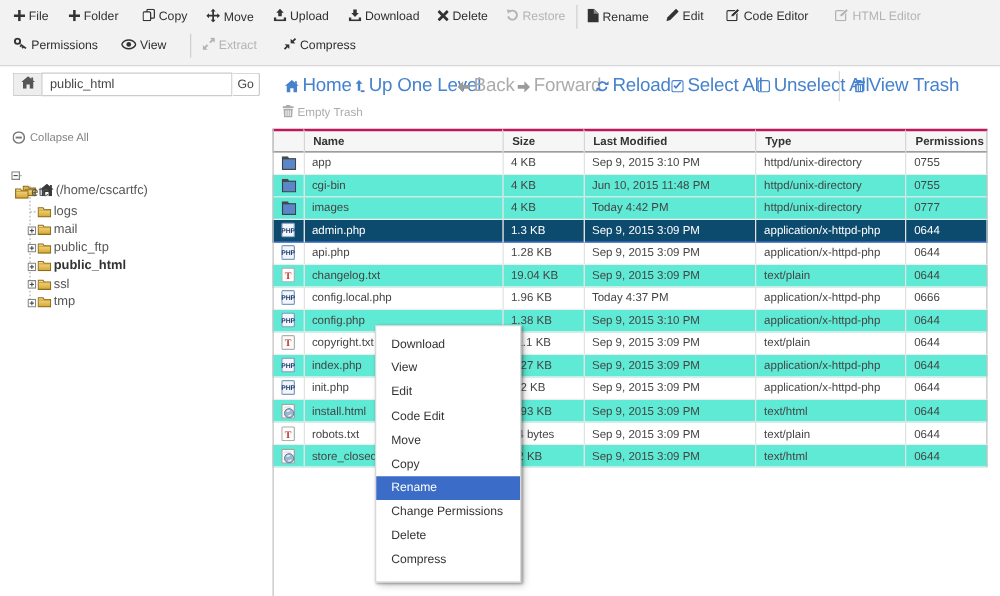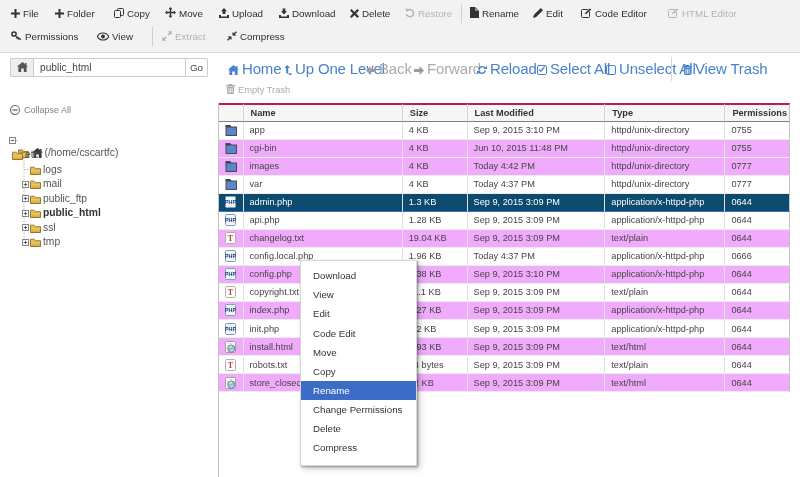--- a/index.html
+++ b/index.html
@@ -47,7 +47,7 @@
   padding:0 0 0 6px; overflow:hidden; white-space:nowrap; }
 #ftable td.first { border-left:none; padding:0 0 0 6.5px; text-align:left; }
 #ftable td.last { border-right:1px solid #c2c2c2; }
-#ftable tr.alt td { background:#f0abfc; }
+#ftable tr.alt td { background:#5eead4; }
 #ftable tr.sel td { background:#0c4a6e; color:#fff; border-bottom-color:#3b6cc7; }
 #ftable td svg { vertical-align:middle; }
 #emptytrash { position:absolute; left:226px; top:84px; height:12px; line-height:12px;

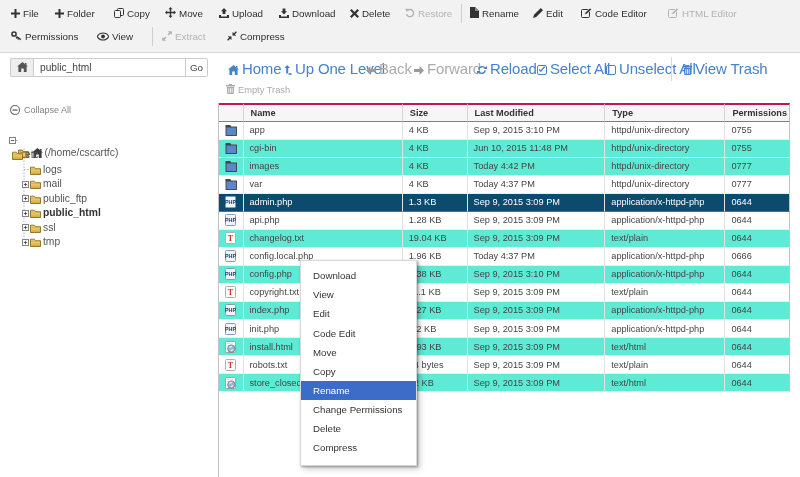--- a/index.html
+++ b/index.html
@@ -342,17 +342,6 @@
         <td>httpd/unix-directory</td>
         <td class="last">0777</td>
       </tr>
-      <tr class="">
-        <td class="first"><svg width="12" height="11" viewBox="0 0 12 11">
-            <path d="M0.5 0h4.8l1.1 2H0.5z" fill="#4a4a4a"></path>
-            <rect x="1" y="2" width="10.5" height="8.5" fill="#5b87c9" stroke="#3c3e40" stroke-width="0.9"></rect>
-          </svg></td>
-        <td>var</td>
-        <td>4 KB</td>
-        <td>Today 4:37 PM</td>
-        <td>httpd/unix-directory</td>
-        <td class="last">0777</td>
-      </tr>
       <tr class="sel">
         <td class="first"><svg width="11" height="12" viewBox="0 0 11 12">
             <rect x="0.5" y="0.5" width="10" height="11" rx="1" fill="#f2f6fb" stroke="#7e9cc0"></rect>

